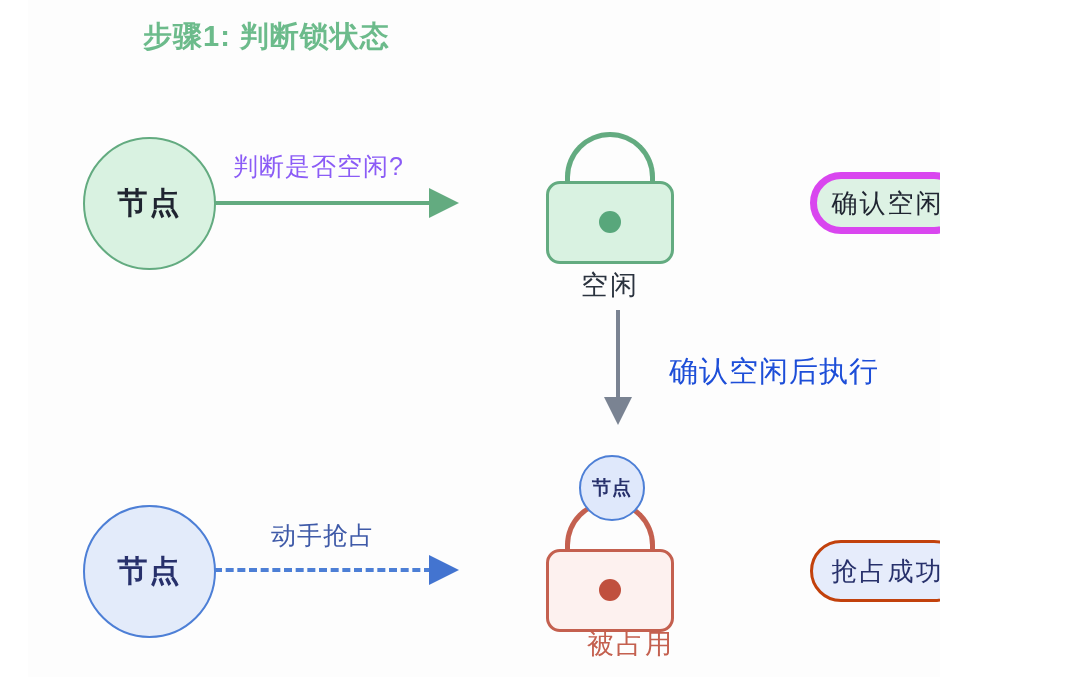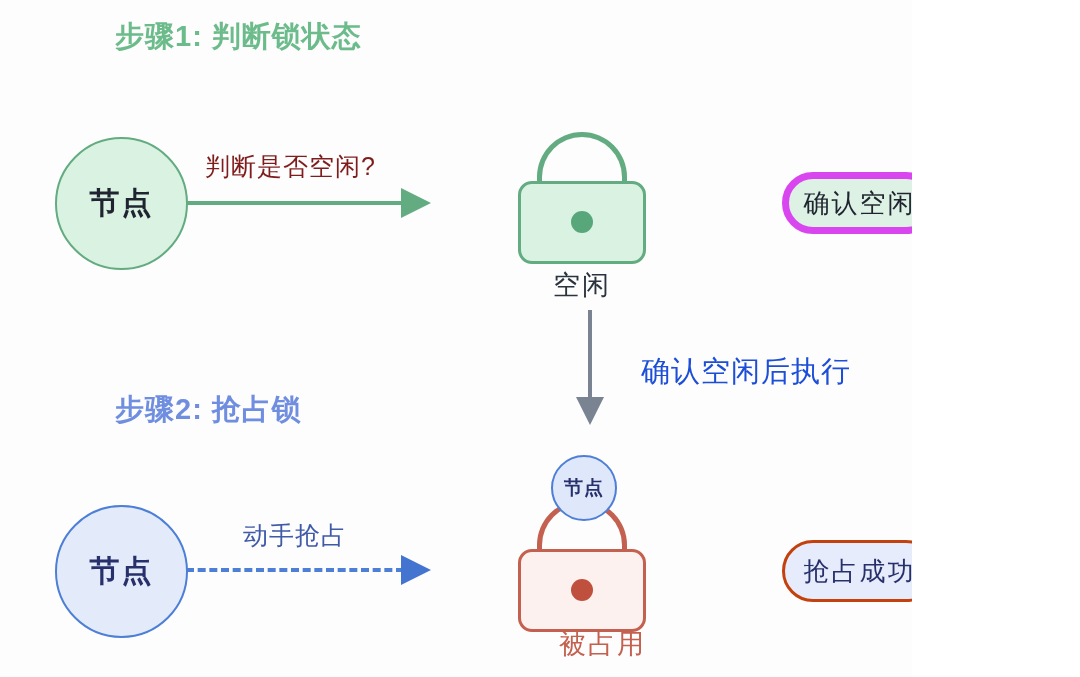--- a/index.html
+++ b/index.html
@@ -16,6 +16,7 @@
     height: 677px;
     background: #fdfdfd;
     overflow: hidden;
+    margin-left: 28px;
   }
 
   

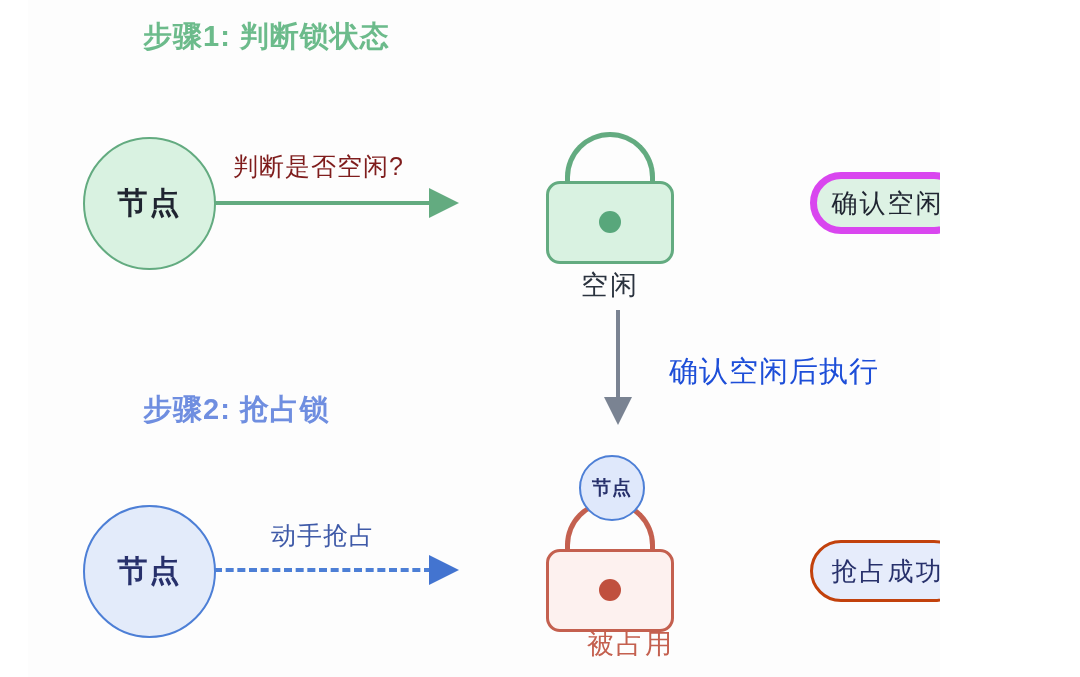--- a/index.html
+++ b/index.html
@@ -94,7 +94,7 @@
     white-space: nowrap;
     letter-spacing: 1px;
   }
-  #label-judge { left: 205px; top: 150px; color: #7f1d1d; }
+  #label-judge { left: 205px; top: 150px; color: #8b5cf6; }
   #label-seize { left: 243px; top: 519px; color: #3f5aa8; }
 
   

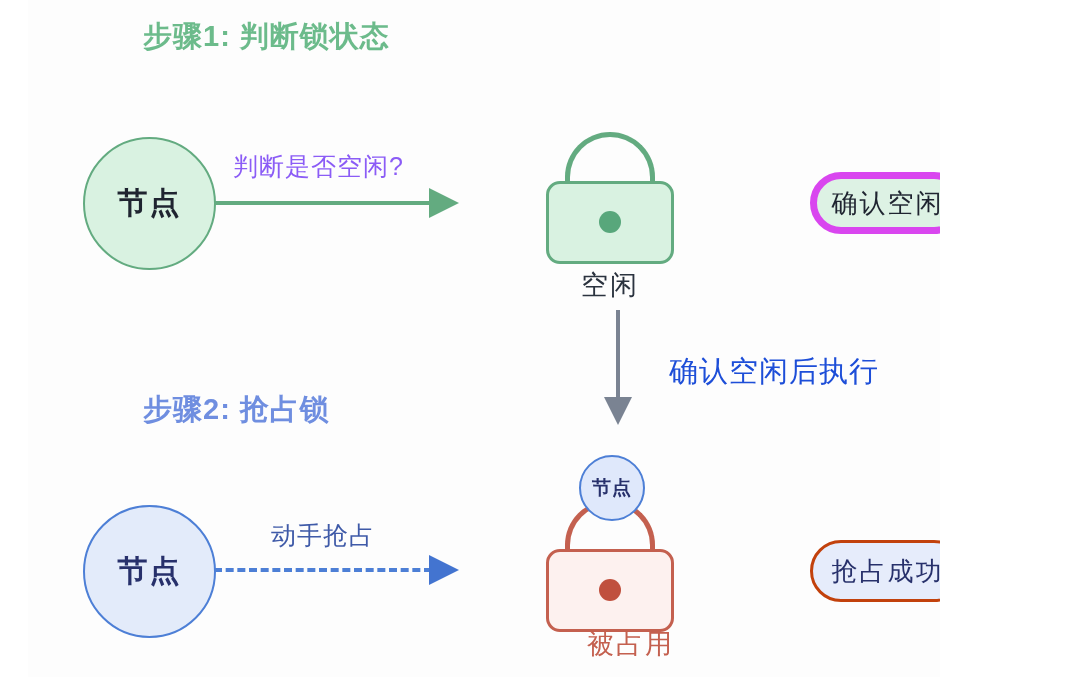--- a/index.html
+++ b/index.html
@@ -294,7 +294,6 @@
   </div>
   <div id="label-exec">确认空闲后执行</div>
 
-  <div id="step2-title" class="step-title">步骤2:  抢占锁</div>
 
   <div id="node-blue" class="node-circle">
     <span>节点</span>

